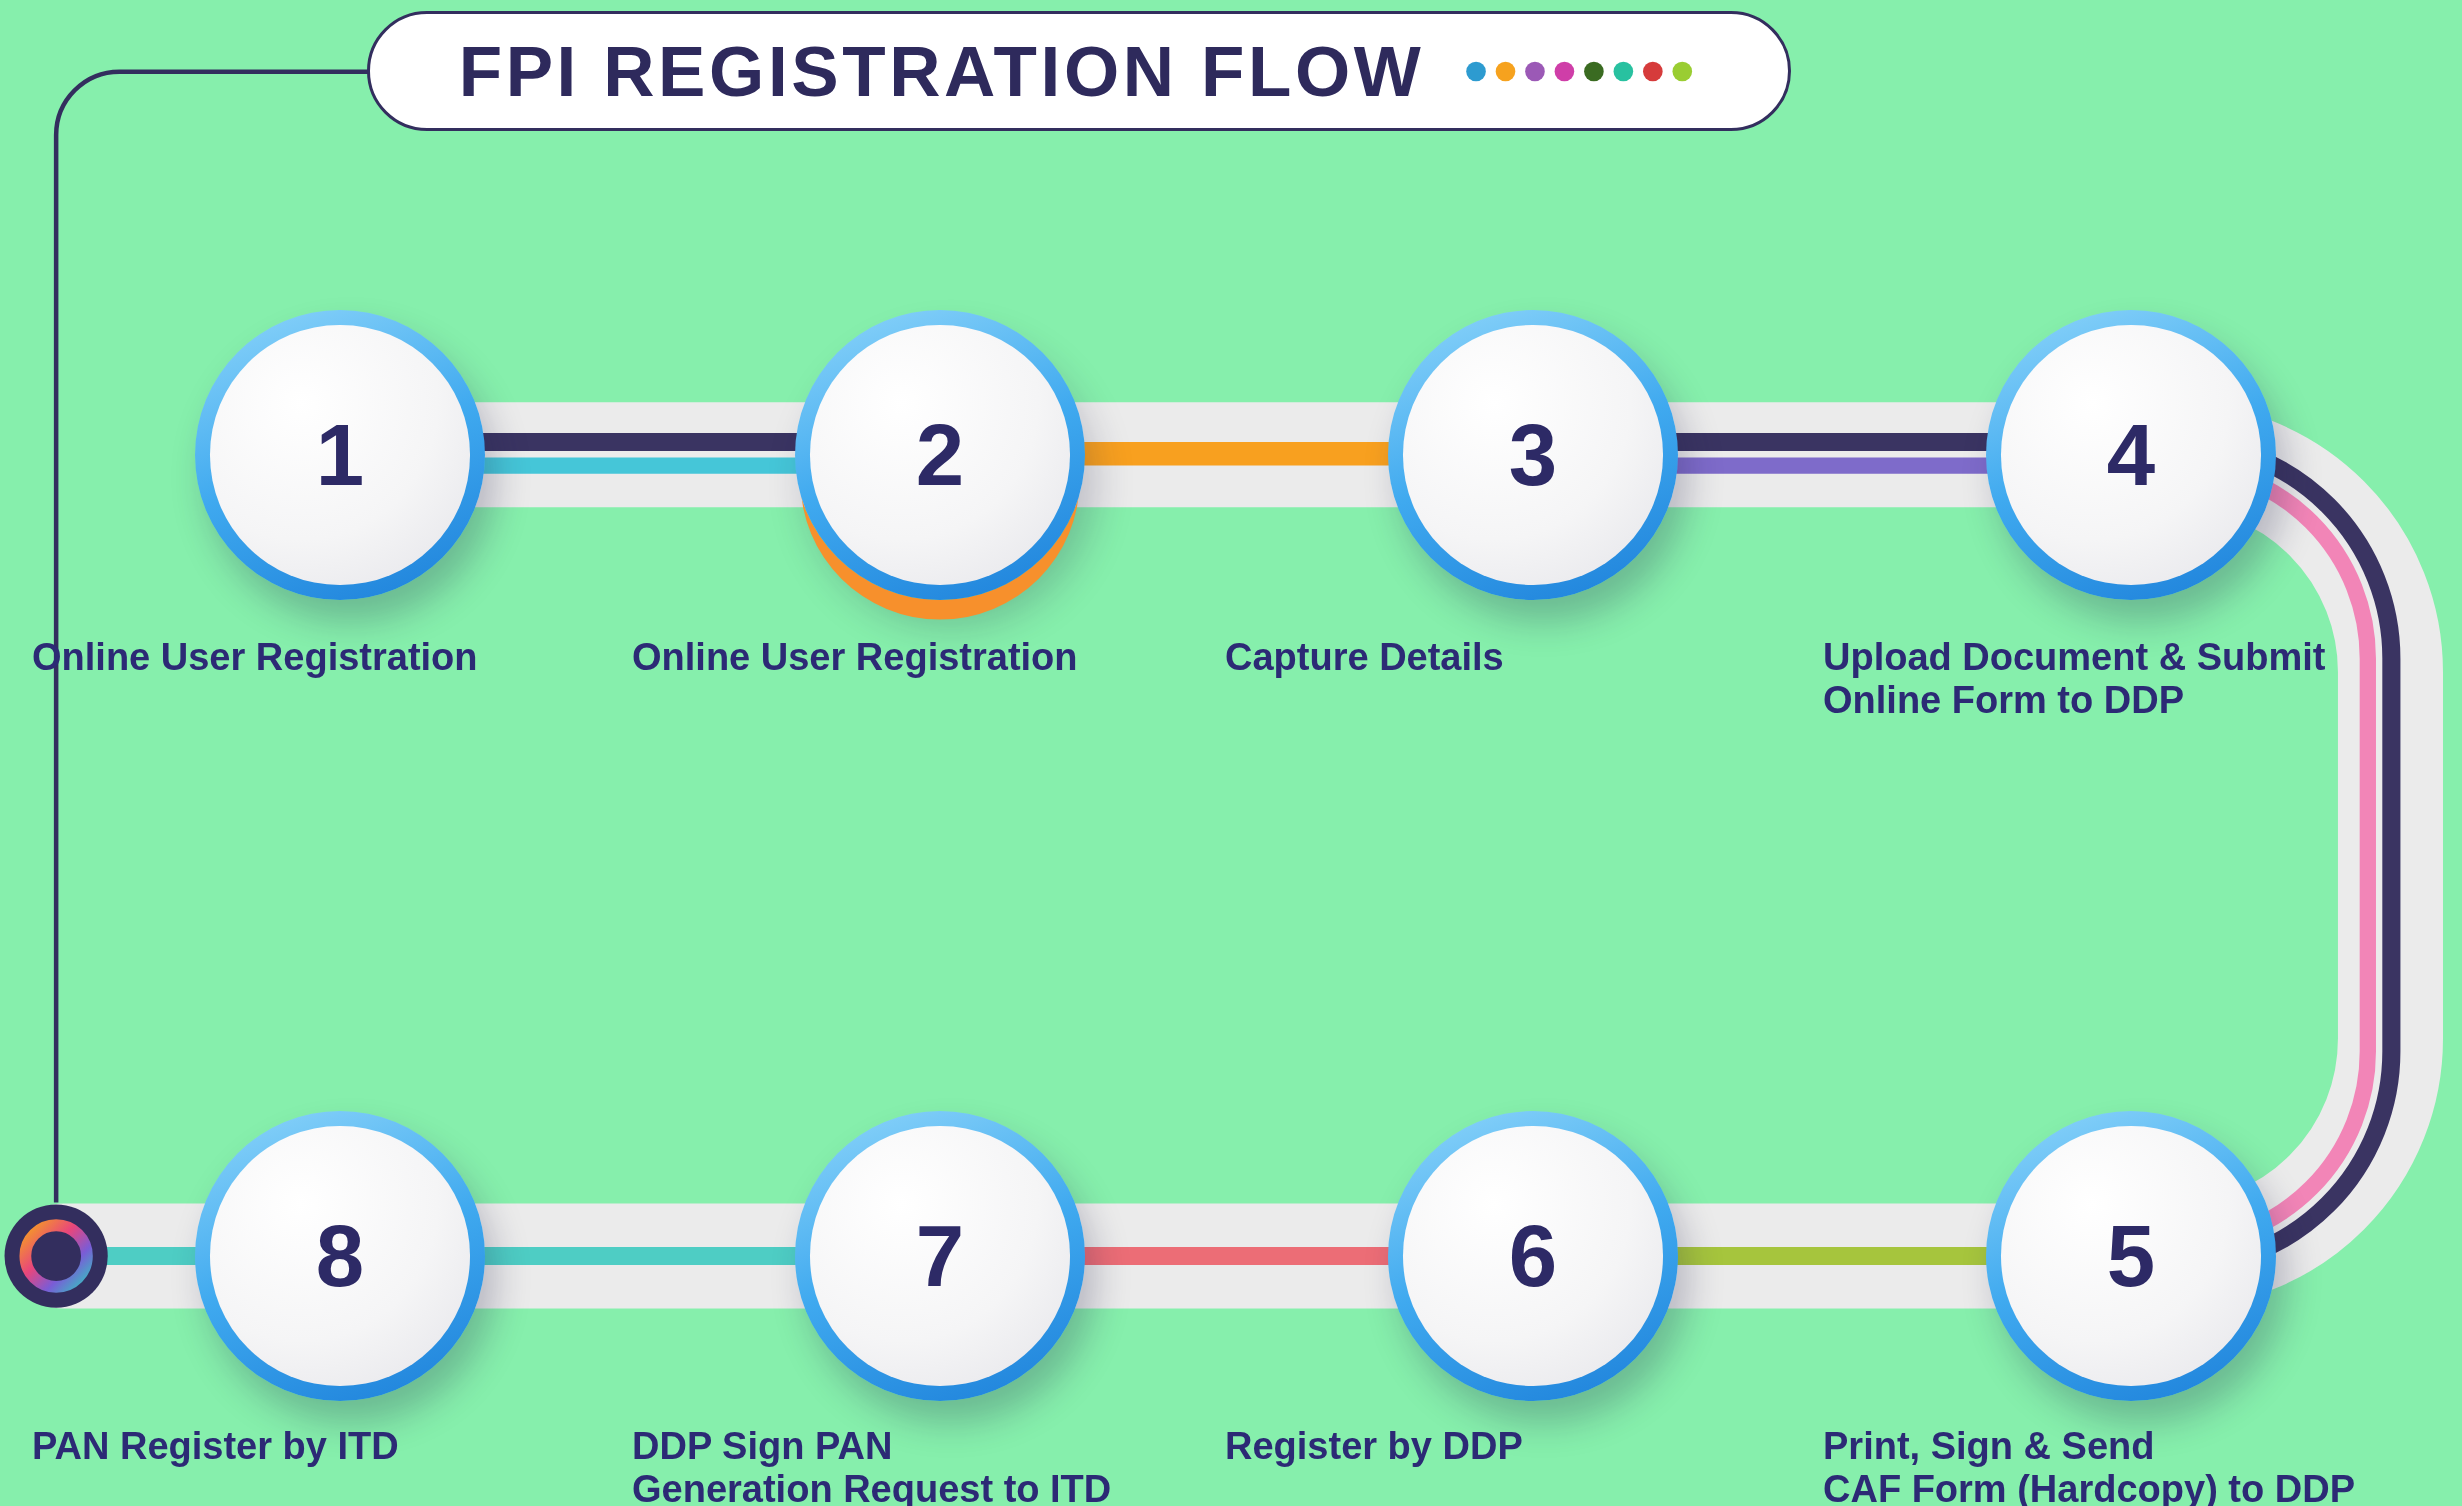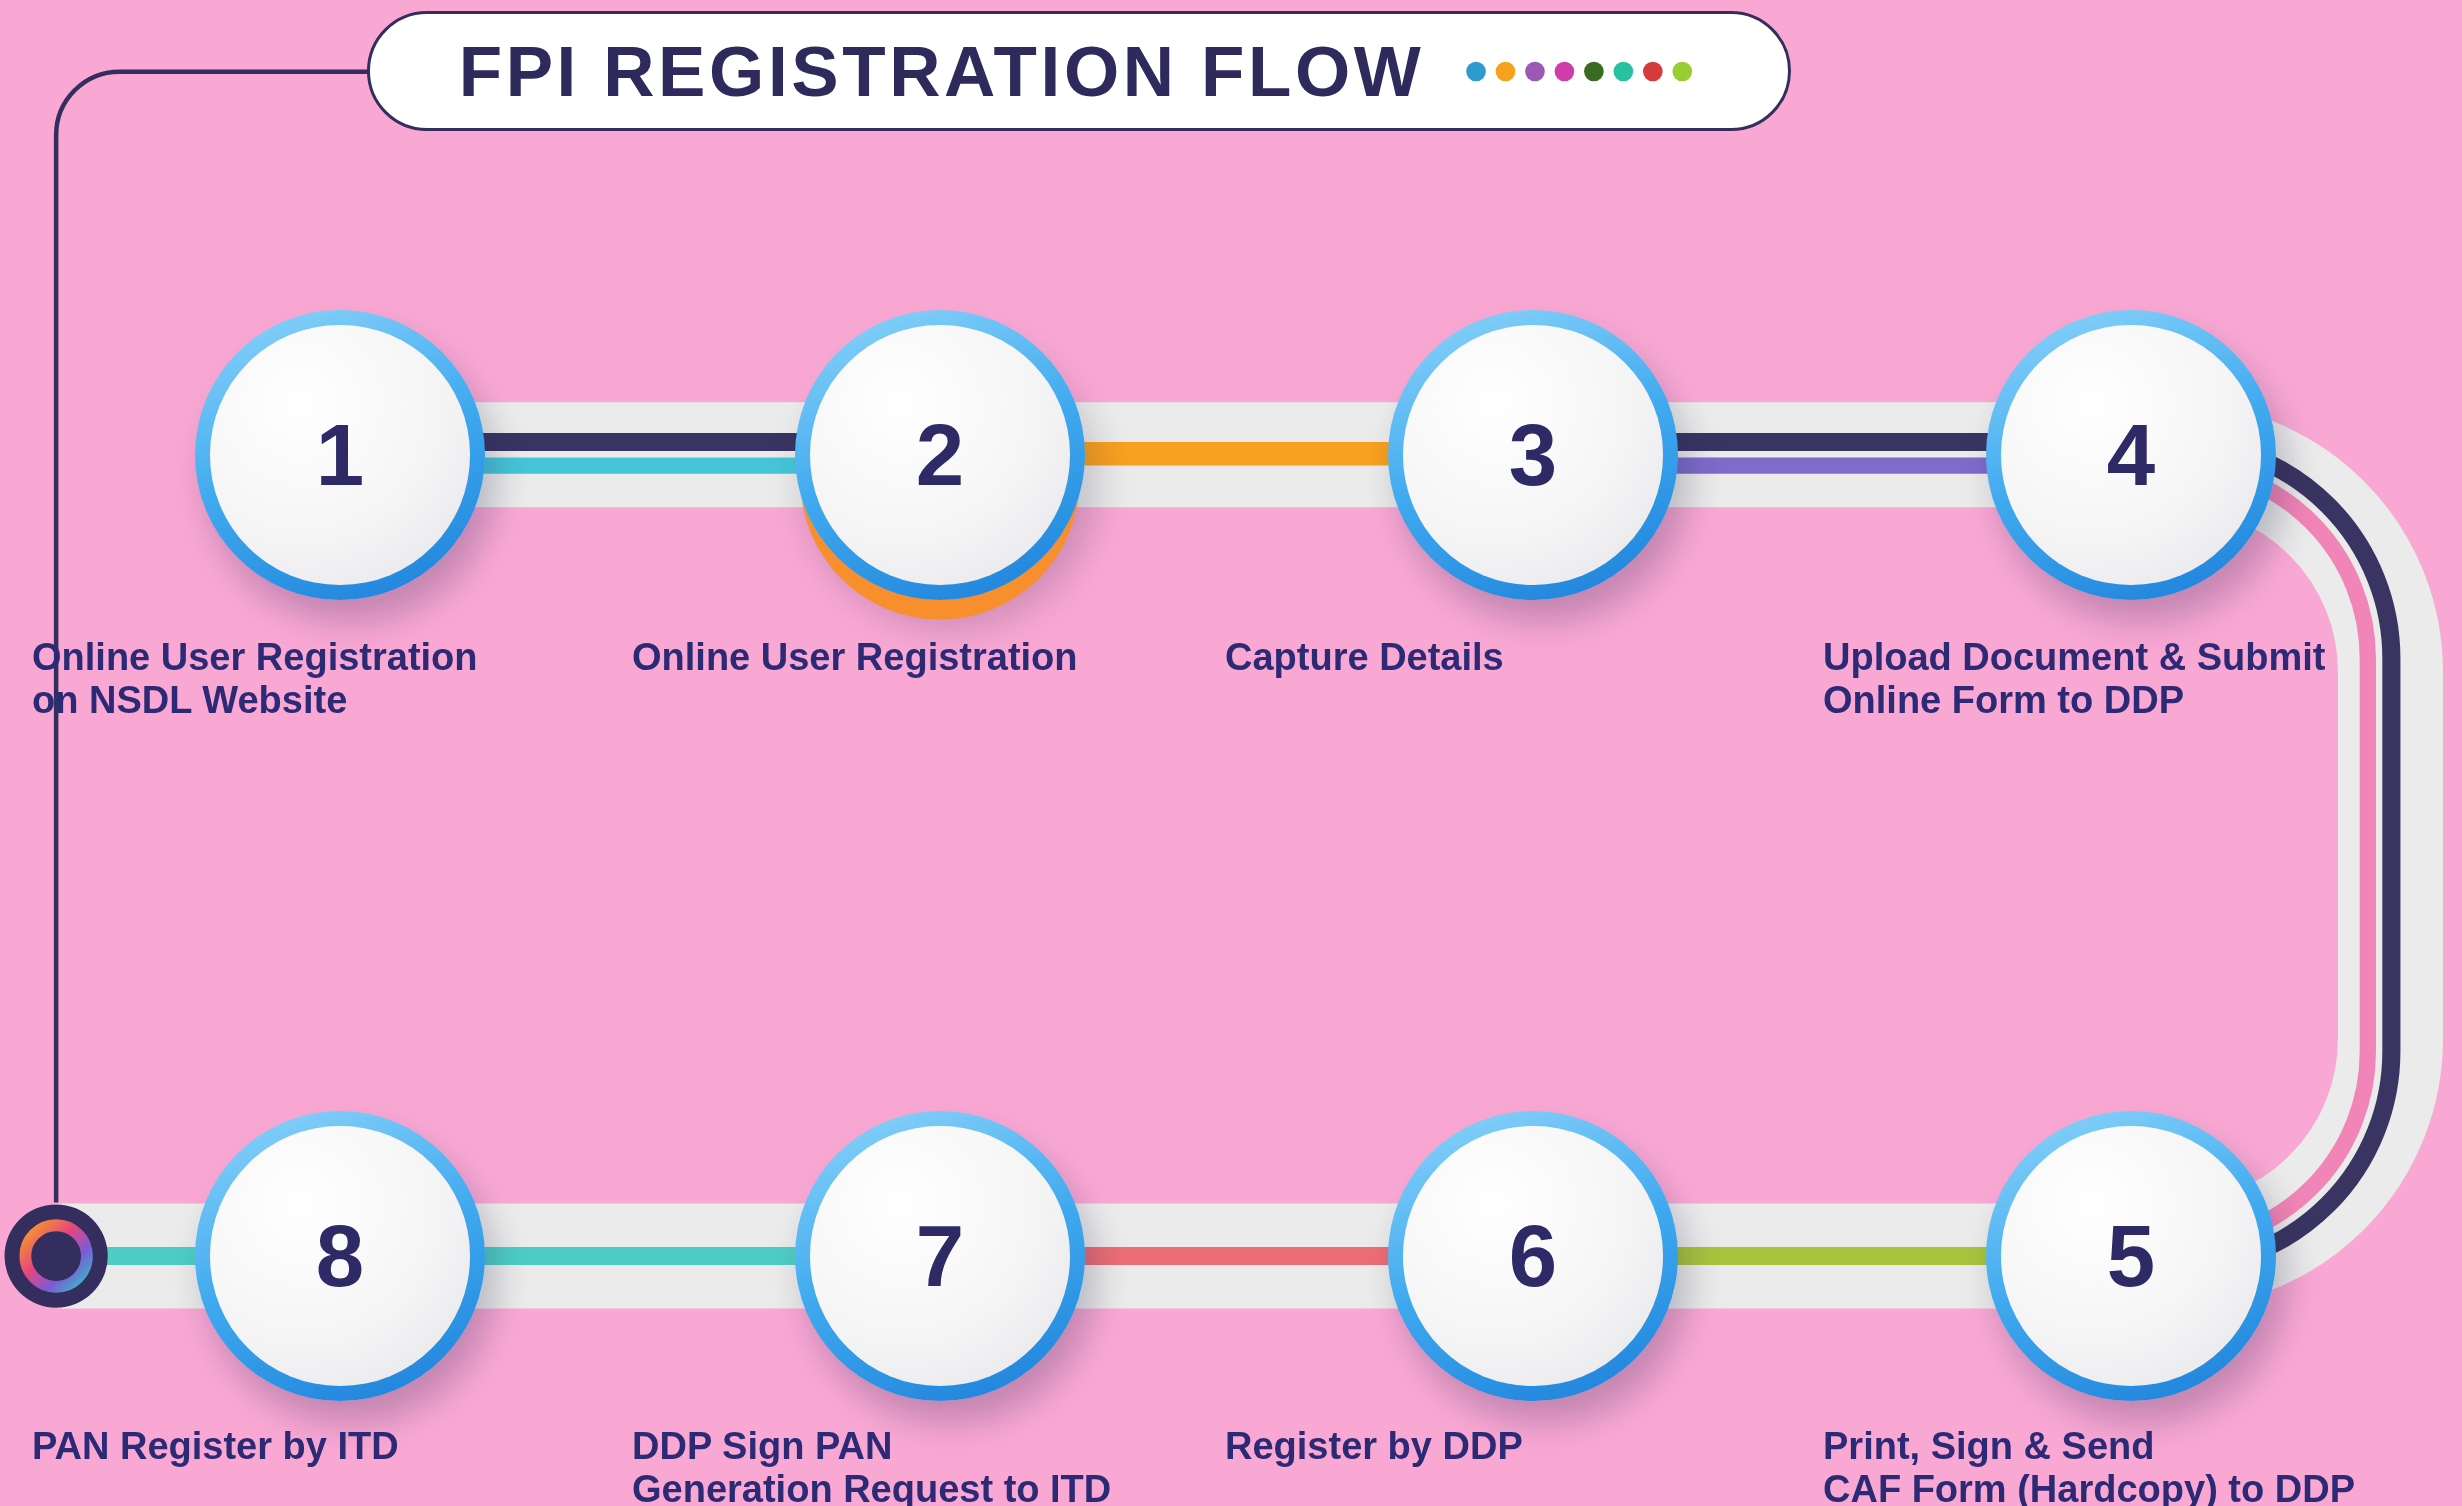--- a/index.html
+++ b/index.html
@@ -9,7 +9,7 @@
     position: relative;
     width: 2462px;
     height: 1507px;
-    background: #f9a8d4;
+    background: #86efac;
     overflow: hidden;
   }
   .flow-svg { position: absolute; left: 0; top: 0; }

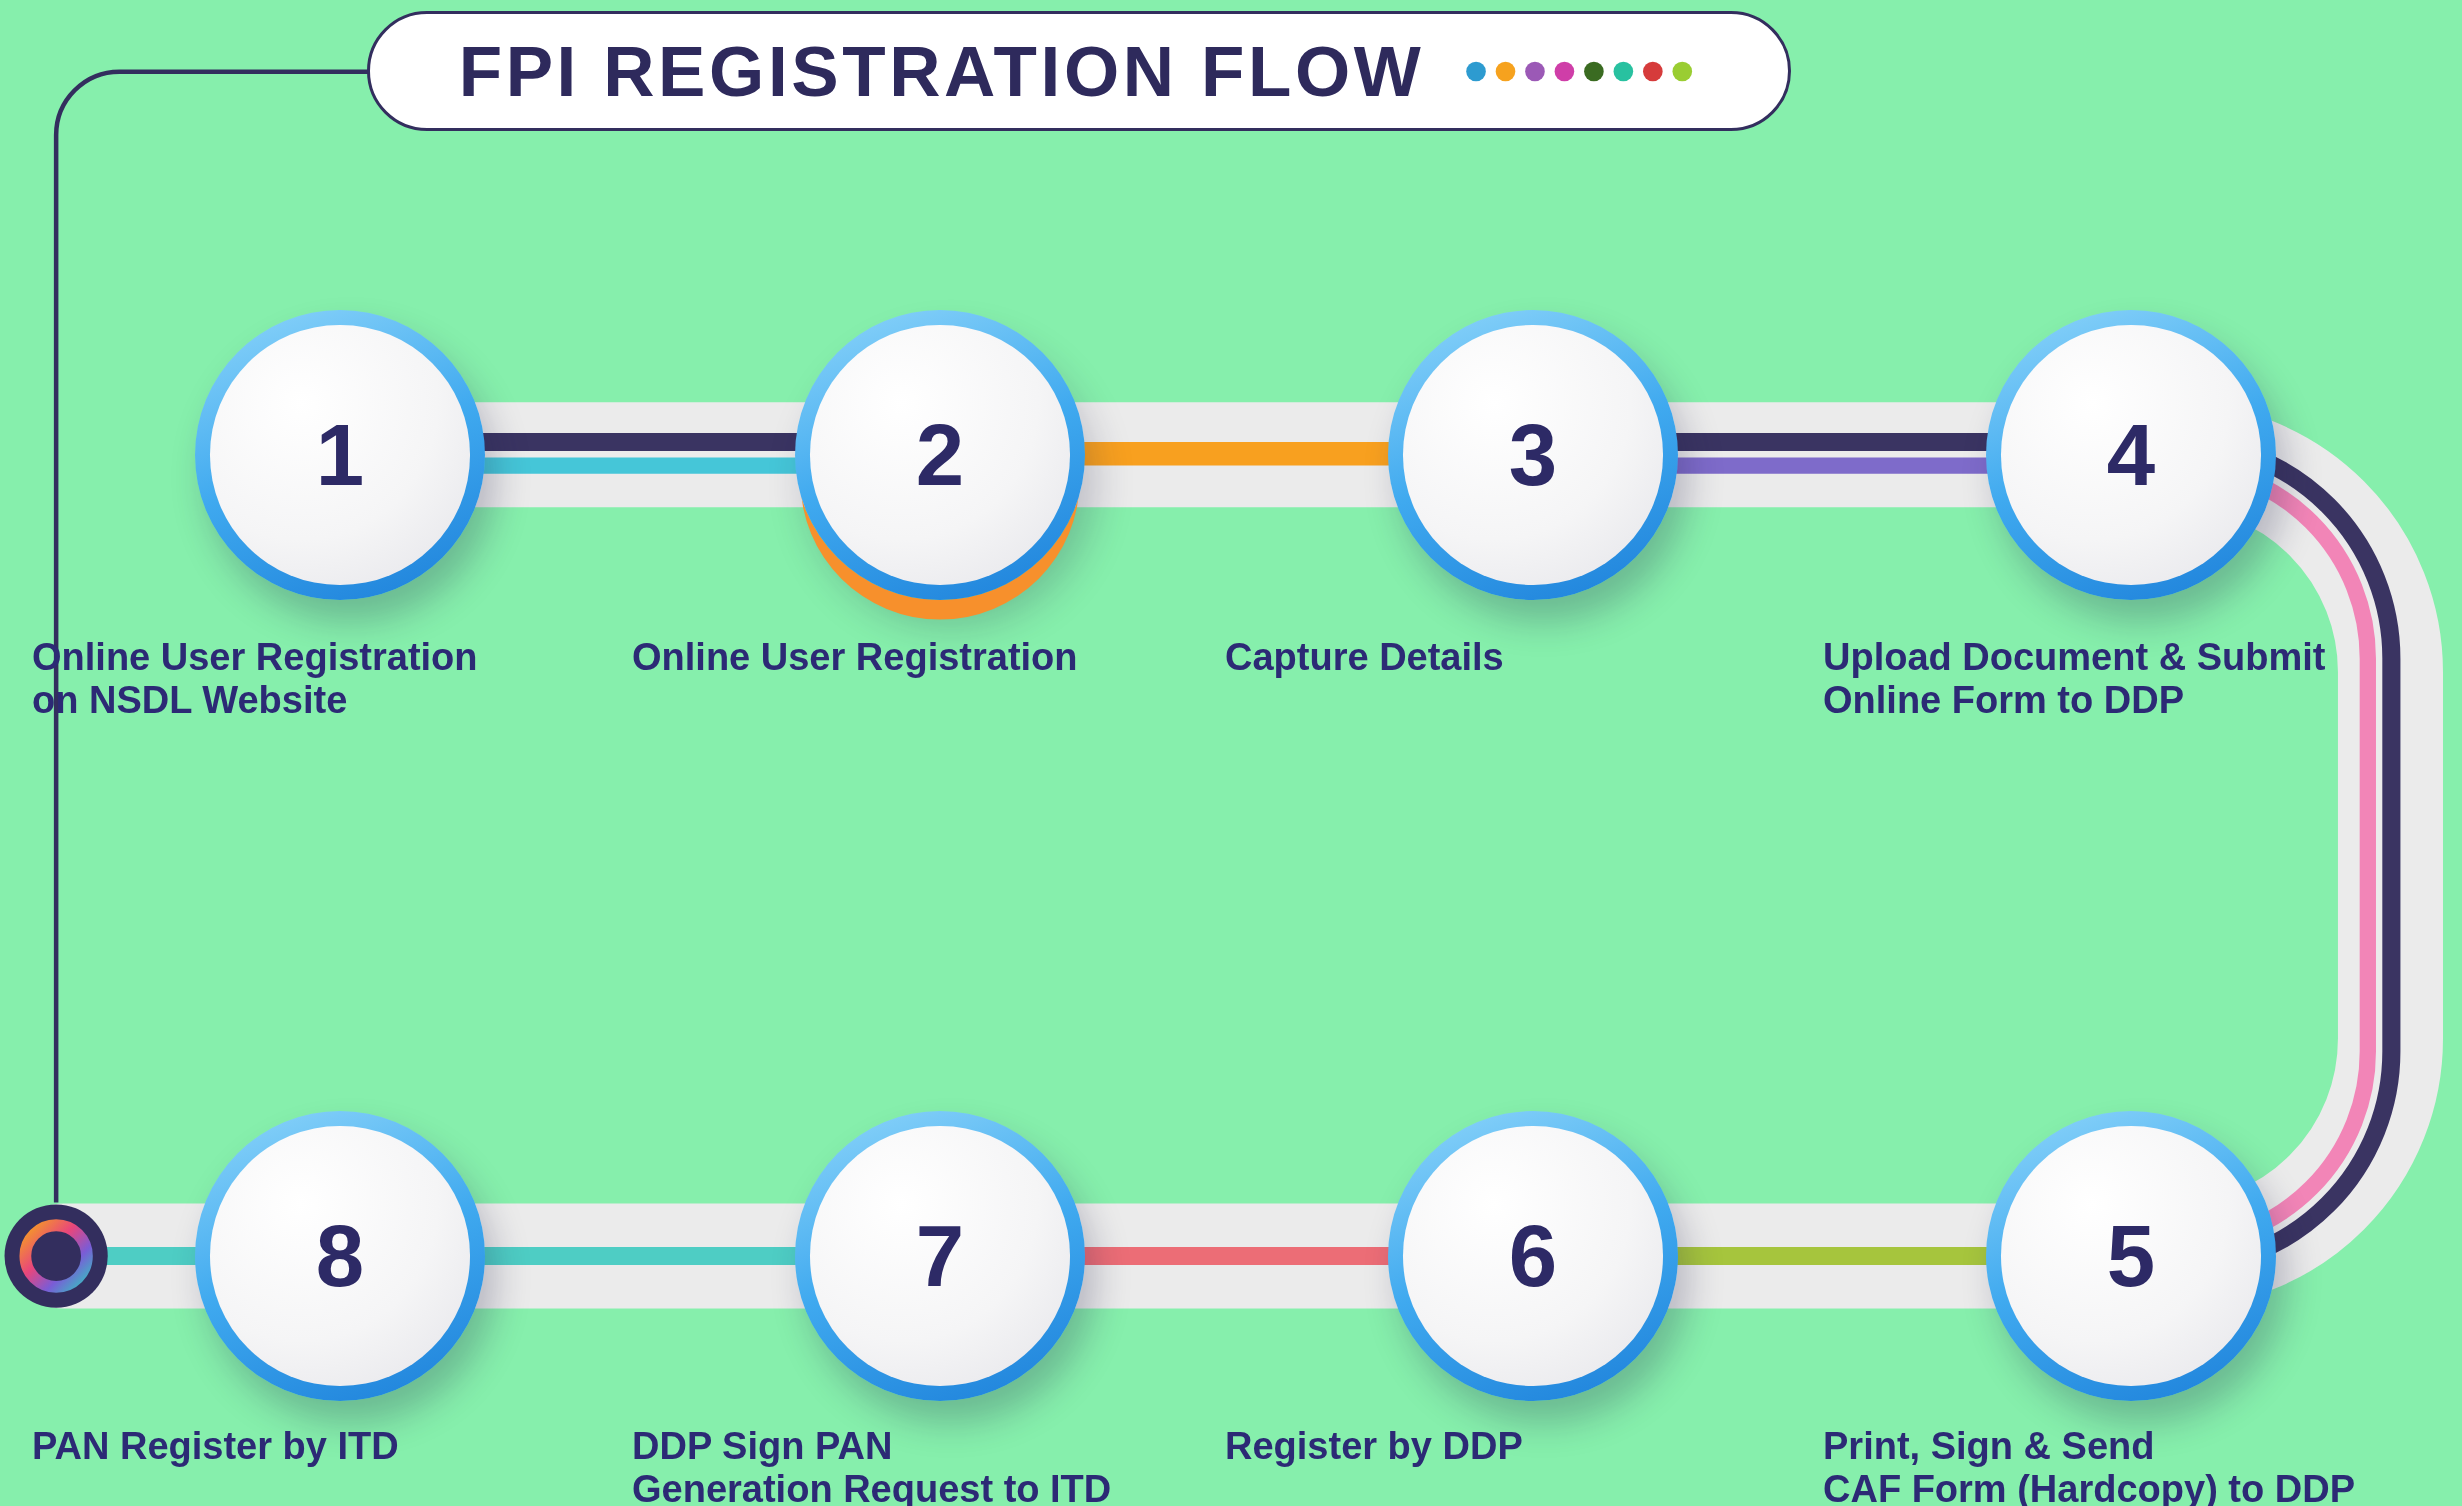--- a/index.html
+++ b/index.html
@@ -173,7 +173,6 @@
 
   <div class="label" style="left:32px; top:636px">
     <div>Online User Registration</div>
-    <div>on NSDL Website</div>
   </div>
   <div class="label" style="left:632px; top:636px">
     <div>Online User Registration</div>

